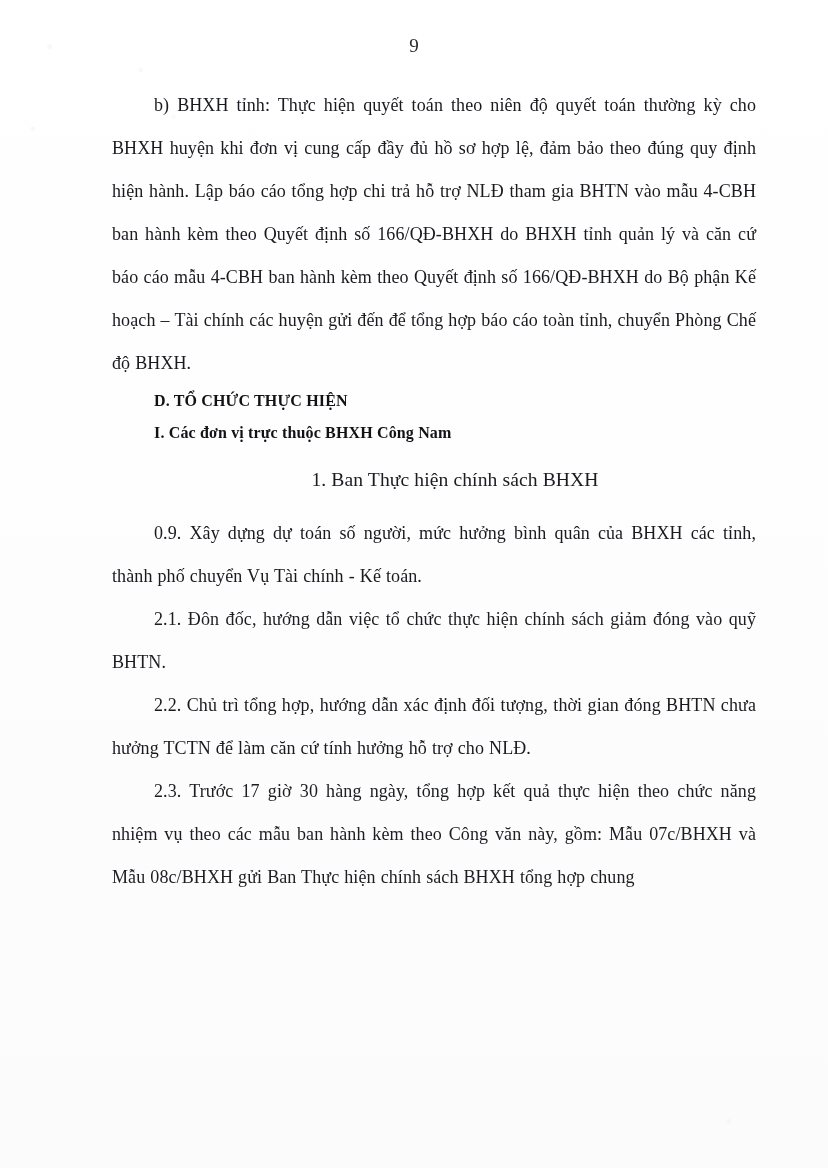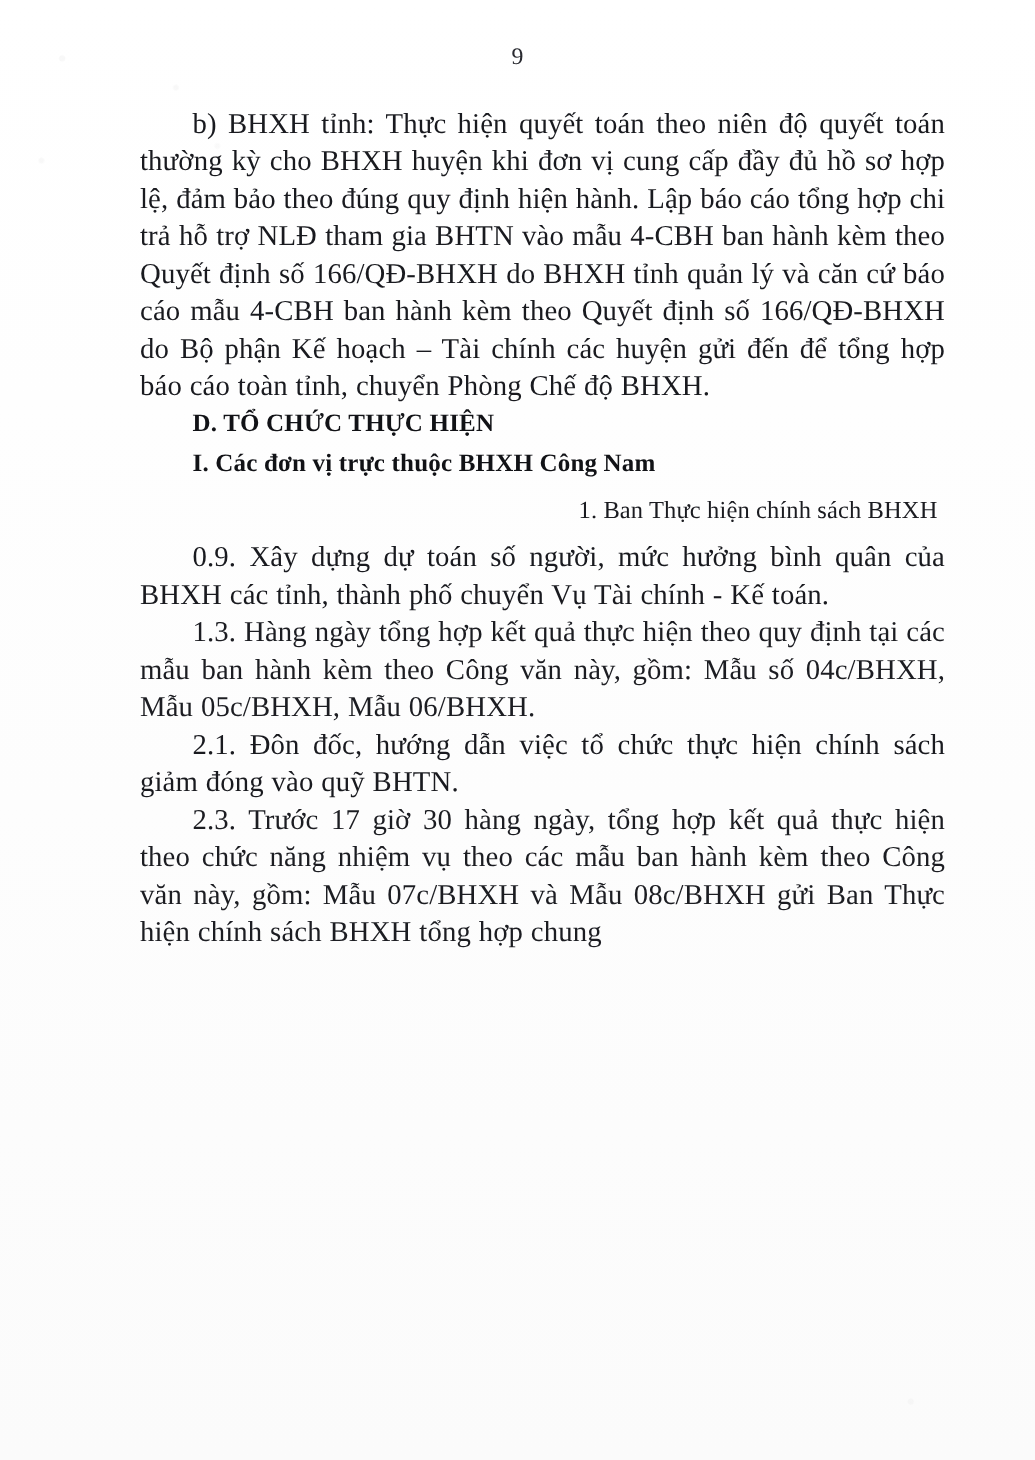--- a/index.html
+++ b/index.html
@@ -57,8 +57,8 @@
 
   p.para {
     margin: 0;
-    font-size: 23px;
-    line-height: 30px;
+    font-size: 18px;
+    line-height: 43px;
     text-align: justify;
     text-justify: inter-word;
     text-indent: 42px;

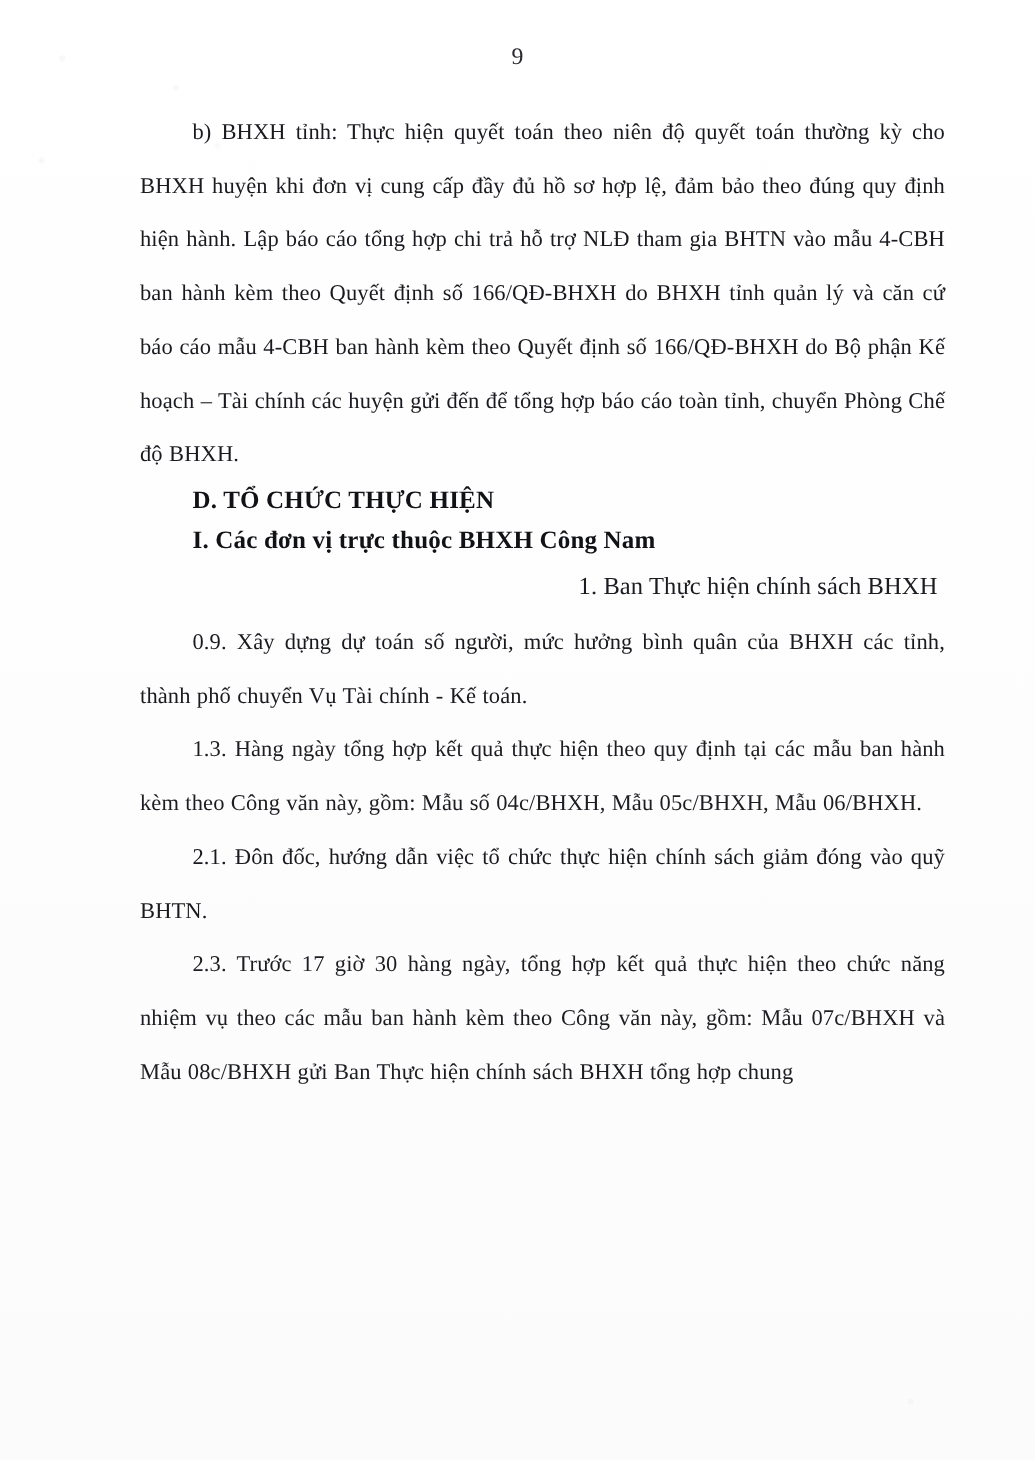--- a/index.html
+++ b/index.html
@@ -69,7 +69,7 @@
 
   p.heading {
     margin: 0;
-    font-size: 20px;
+    font-size: 16px;
     line-height: 31.6px;
     font-weight: bold;
     text-indent: 42px;

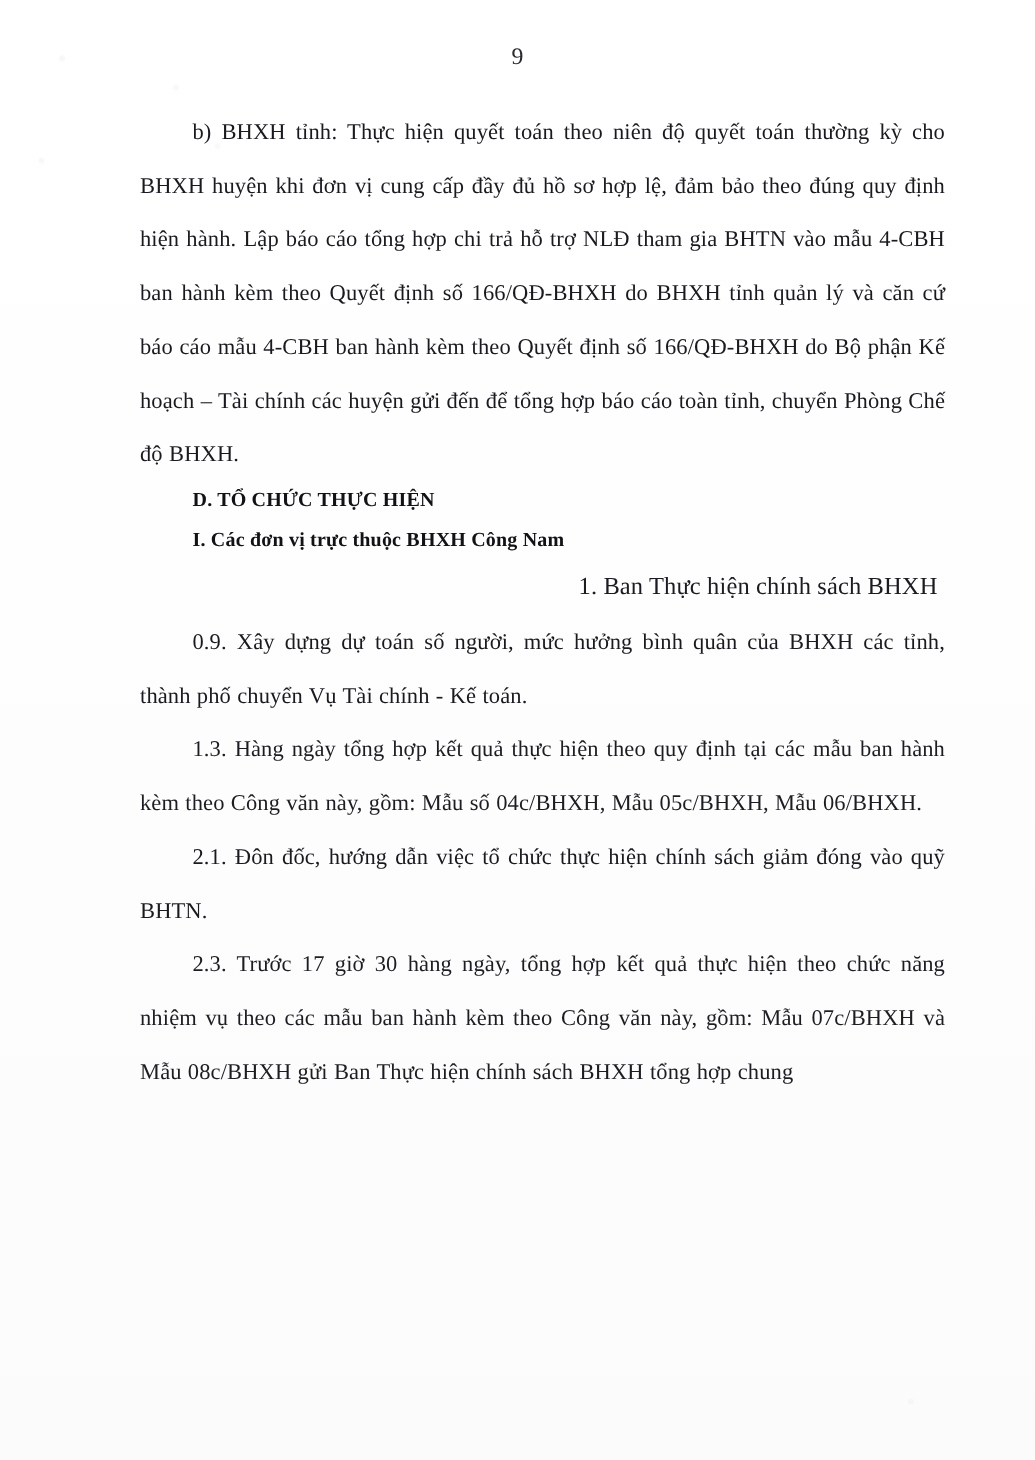--- a/index.html
+++ b/index.html
@@ -79,11 +79,11 @@
   }
 
   p.subhead {
-    margin: 6px;
+    margin: 16px;
     font-size: 19.6px;
     line-height: 31.6px;
     text-indent: 42px;
-    text-align: right;
+    text-align: center;
     color: #1b1c21;
     letter-spacing: .1px;
   }

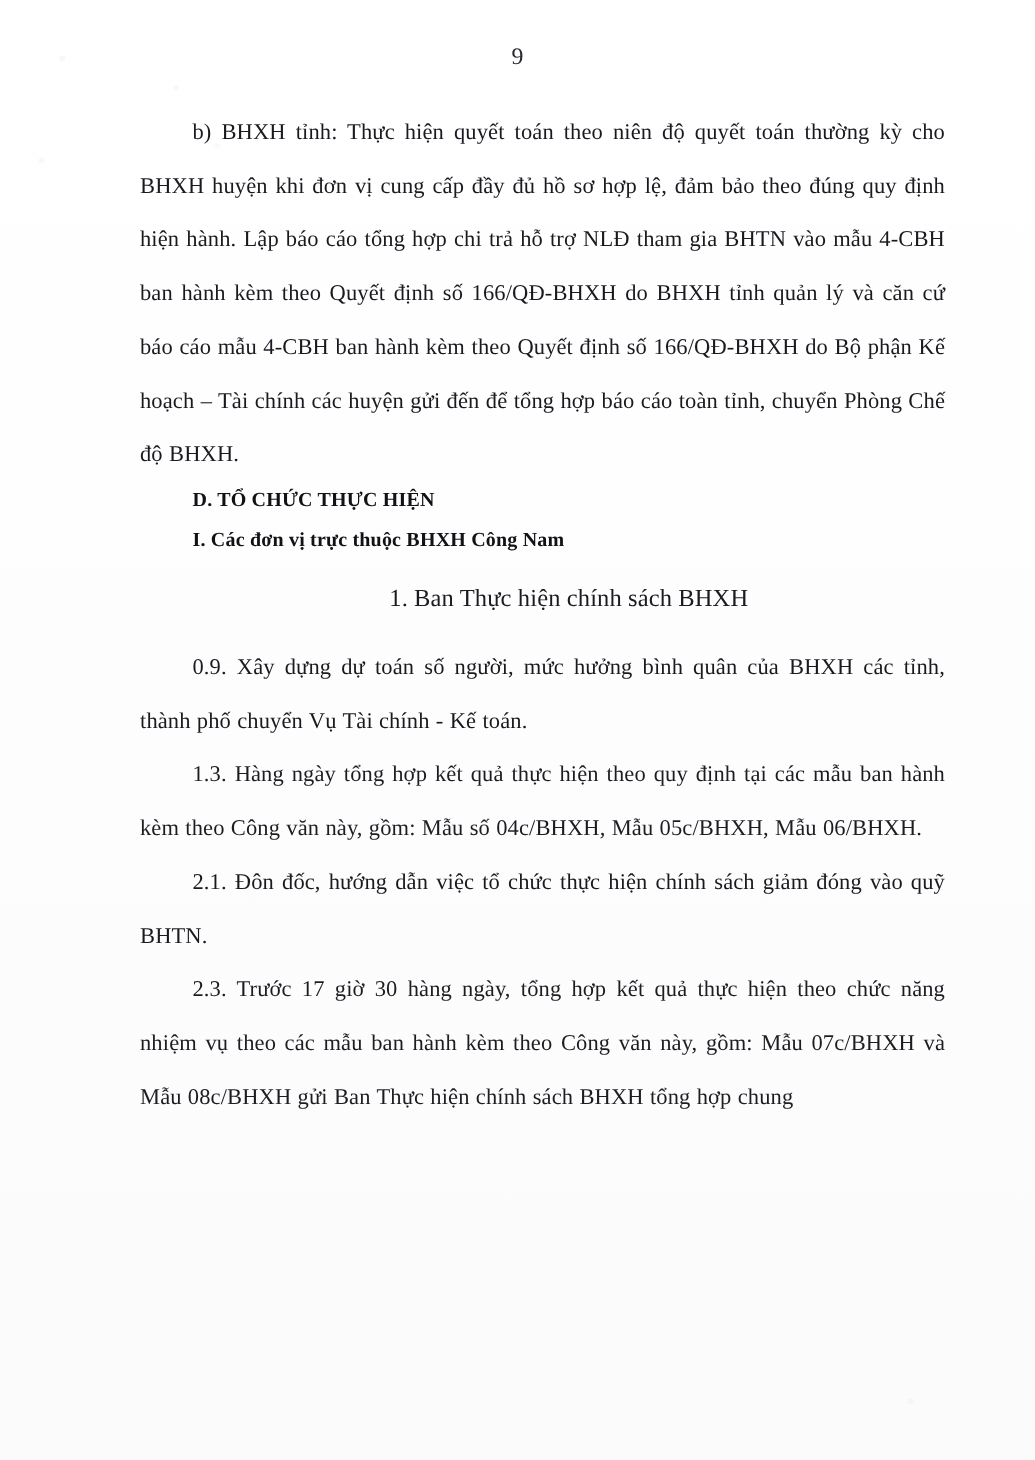--- a/index.html
+++ b/index.html
@@ -113,7 +113,6 @@
 
     <p class="para">0.9. Xây dựng dự toán số người, mức hưởng bình quân của BHXH các tỉnh, thành phố chuyển Vụ Tài chính - Kế toán.</p>
 
-    <p class="para">1.3. Hàng ngày tổng hợp kết quả thực hiện theo quy định tại các mẫu ban hành kèm theo Công văn này, gồm: Mẫu số 04c/BHXH, Mẫu 05c/BHXH, Mẫu 06/BHXH.</p>
 
 
 

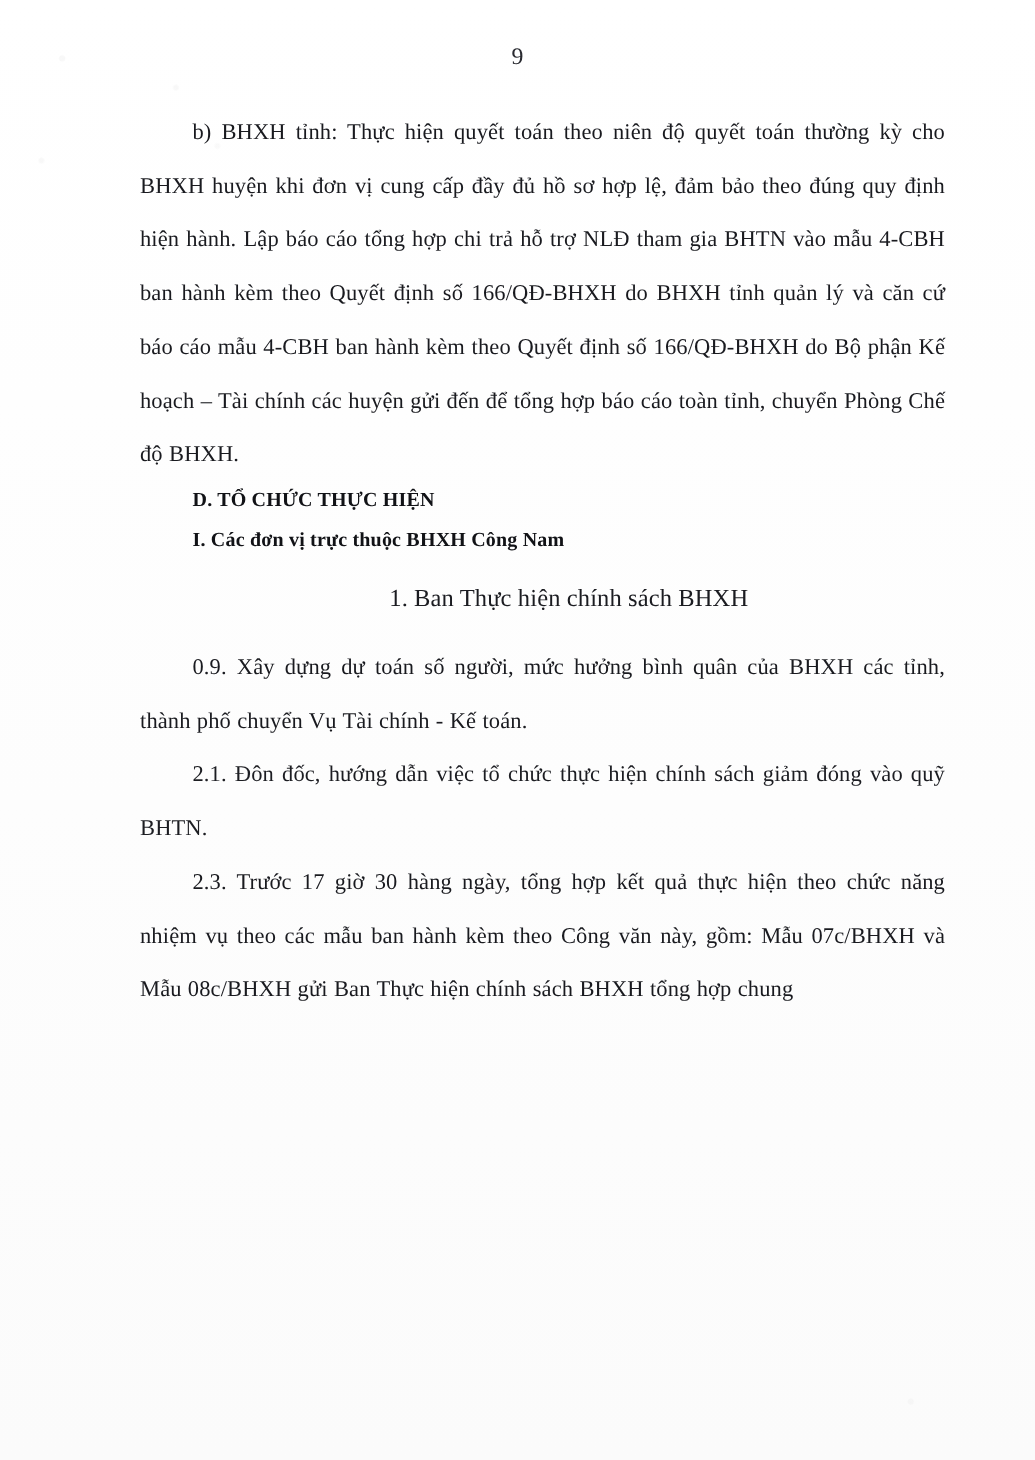--- a/index.html
+++ b/index.html
@@ -120,6 +120,7 @@
 
     <p class="para">2.1. Đôn đốc, hướng dẫn việc tổ chức thực hiện chính sách giảm đóng vào quỹ BHTN.</p>
 
+    <p class="para">2.2. Chủ trì tổng hợp, hướng dẫn xác định đối tượng, thời gian đóng BHTN chưa hưởng TCTN để làm căn cứ tính hưởng hỗ trợ cho NLĐ.</p>
 
     <p class="para">2.3. Trước 17 giờ 30 hàng ngày, tổng hợp kết quả thực hiện theo chức năng nhiệm vụ theo các mẫu ban hành kèm theo Công văn này, gồm: Mẫu 07c/BHXH và Mẫu 08c/BHXH gửi Ban Thực hiện chính sách BHXH tổng hợp chung</p>
 

